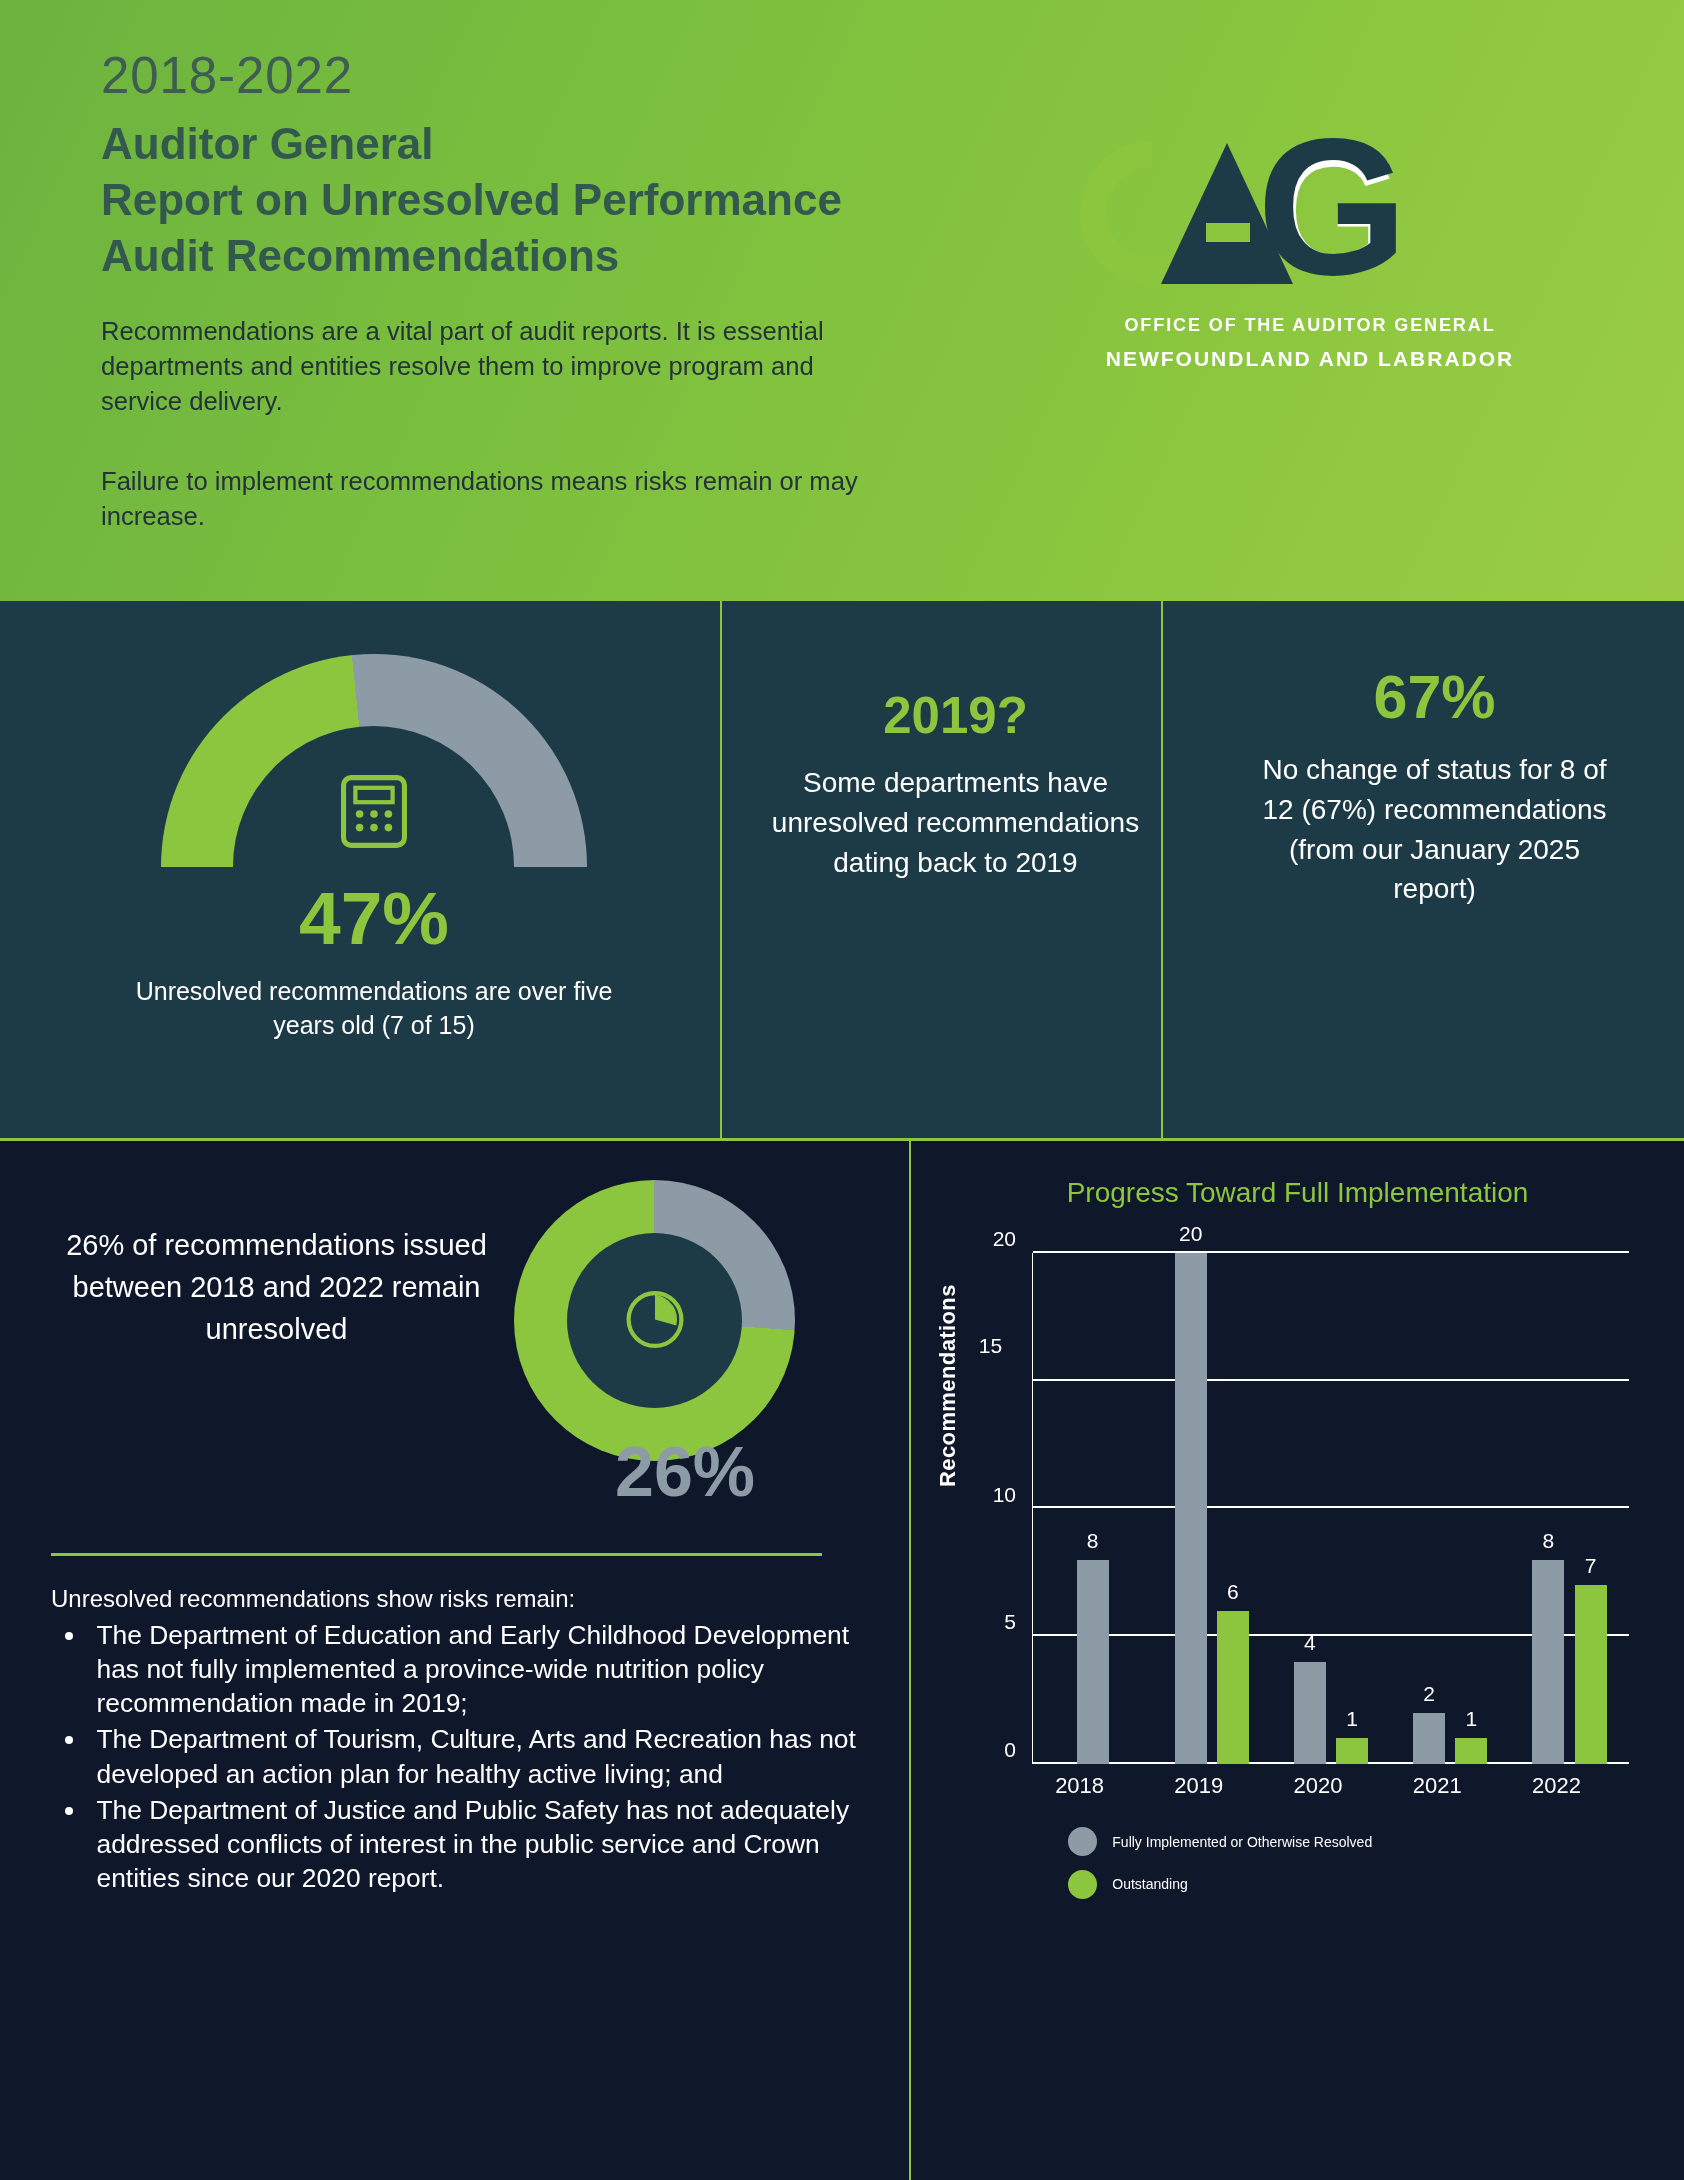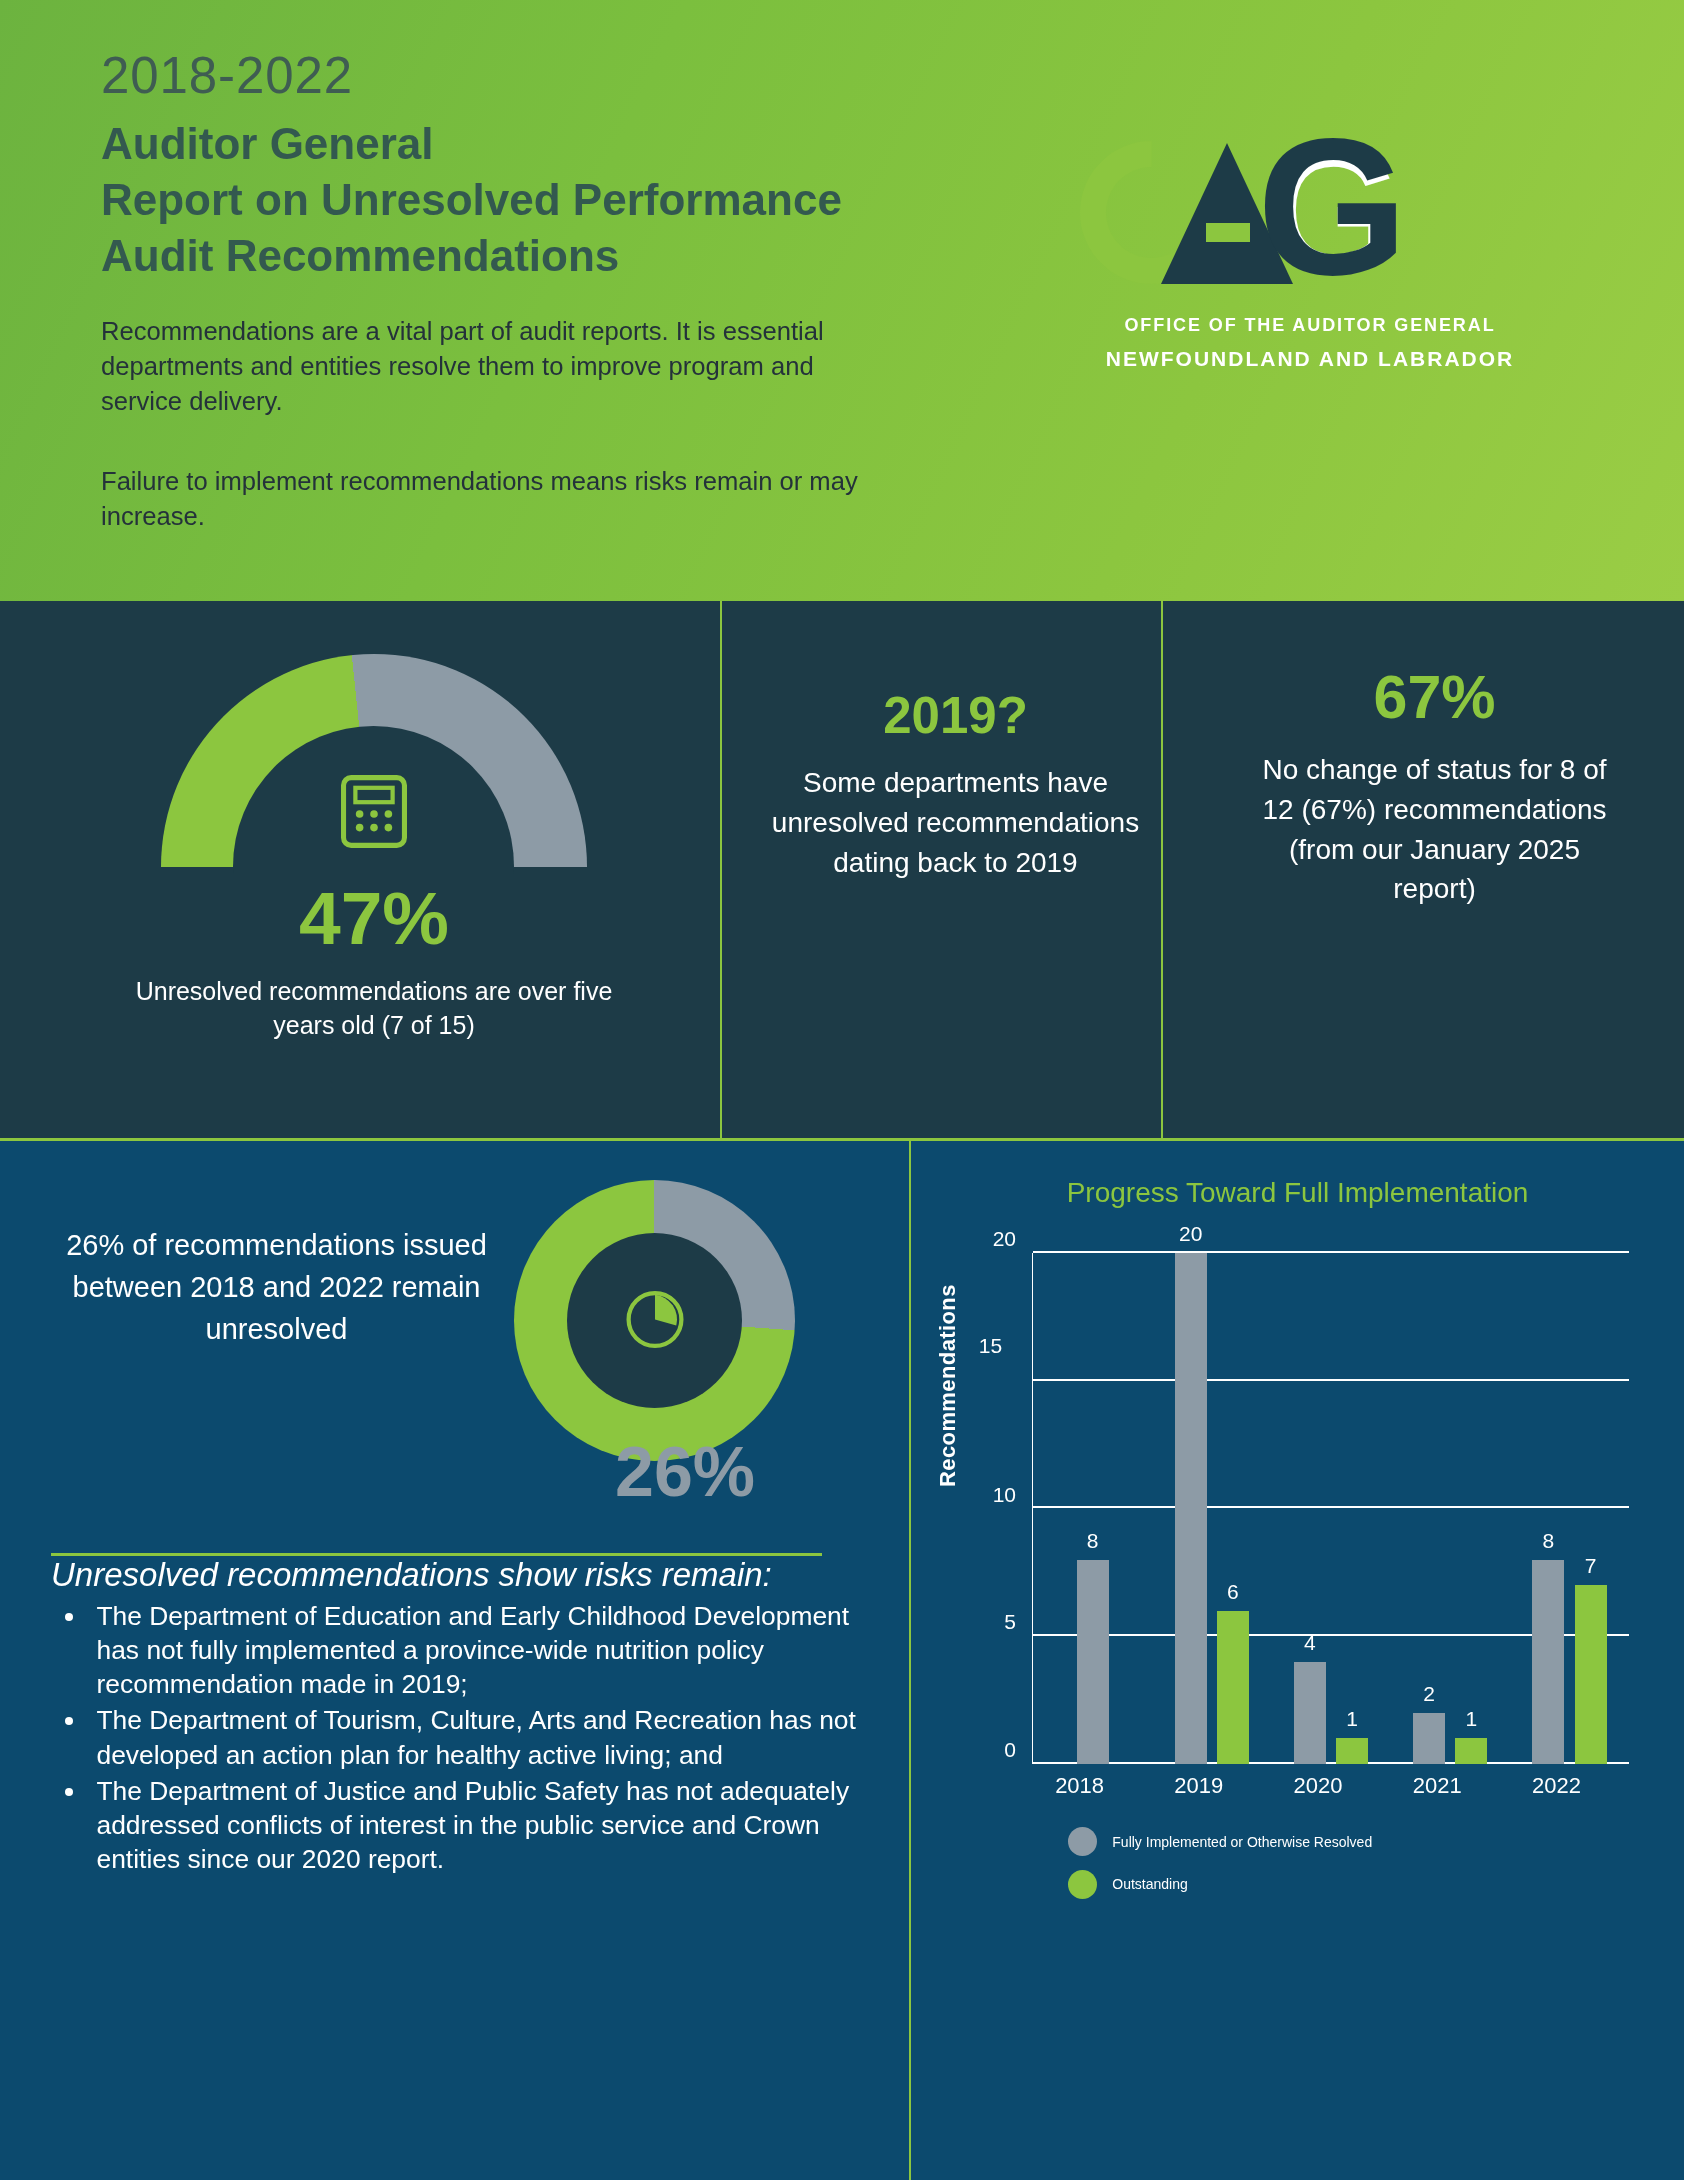--- a/index.html
+++ b/index.html
@@ -14,7 +14,7 @@
     width: 1685px;
     height: 2181px;
     overflow: hidden;
-    background: #0c4a6e;
+    background: #0f172a;
   }
 
   

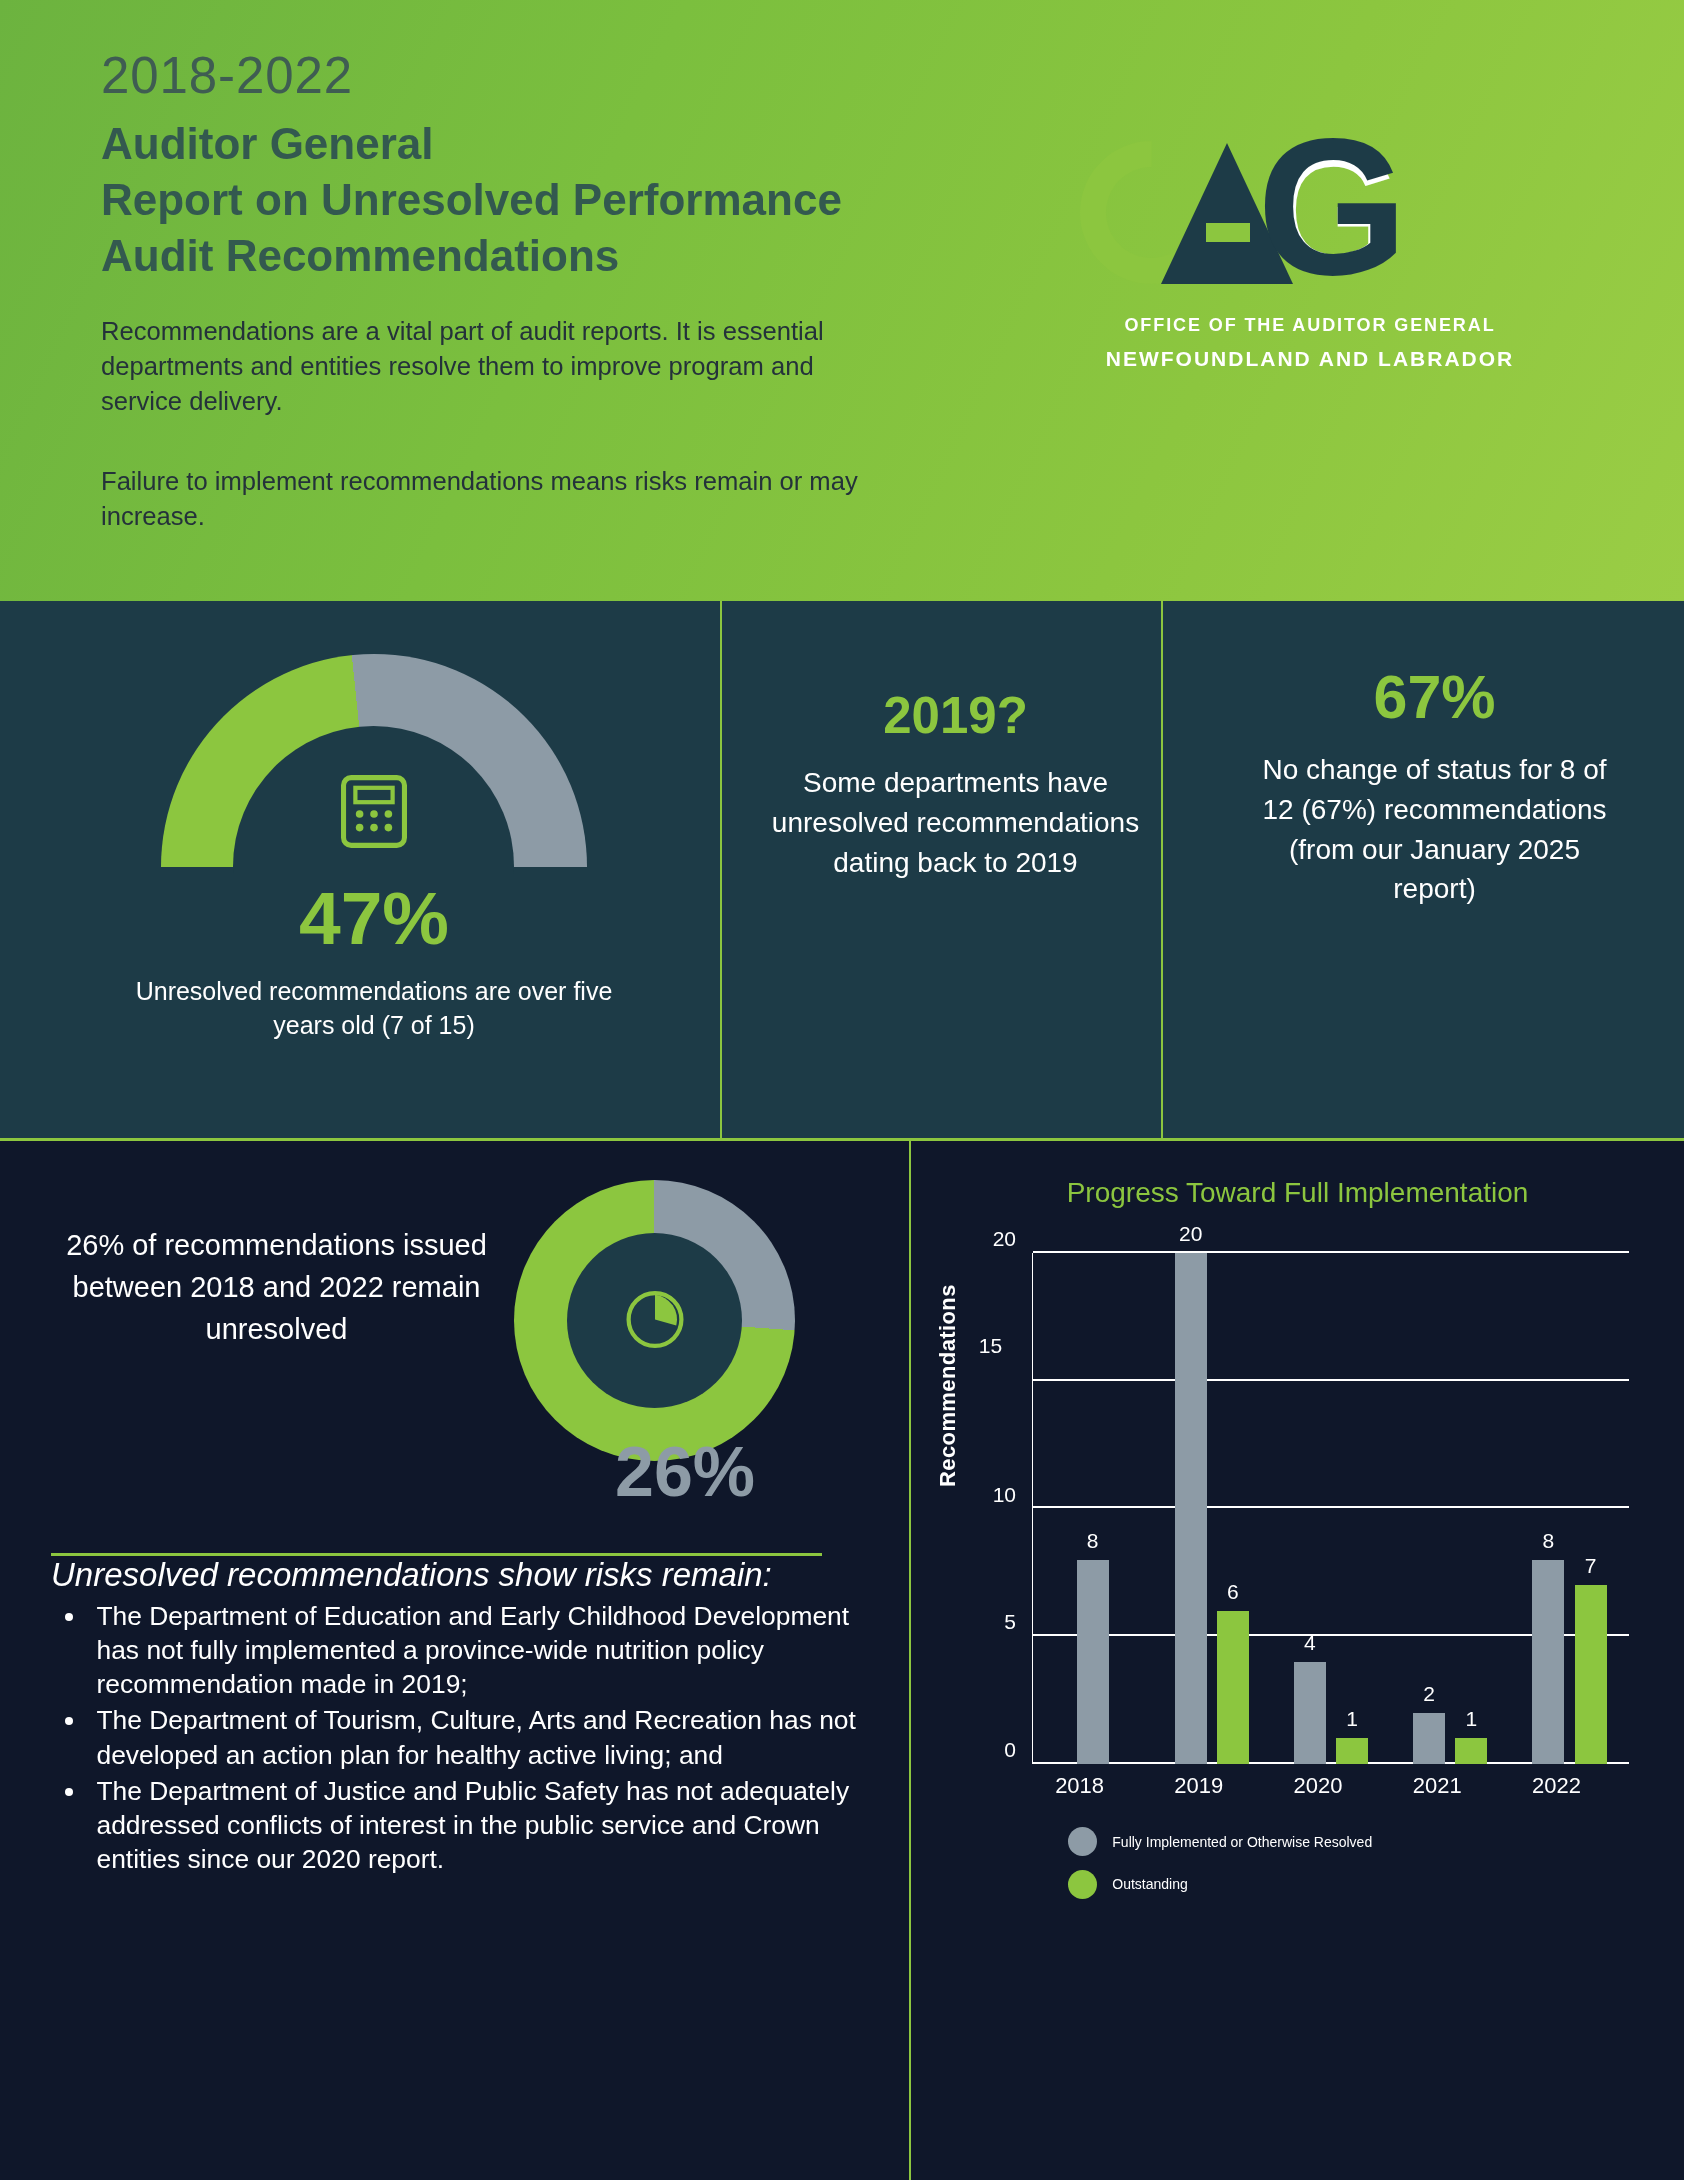--- a/index.html
+++ b/index.html
@@ -268,9 +268,9 @@
     width: 771px;
   }
   .risk-lead {
-    font-size: 33px;
-    color: #ffffff;
-    font-style: italic;
+    margin-top: 29px;
+    font-size: 24px;
+    color: #ffffff;
   }
   ul.risks {
     margin: 5.1px 0 0 37px;

